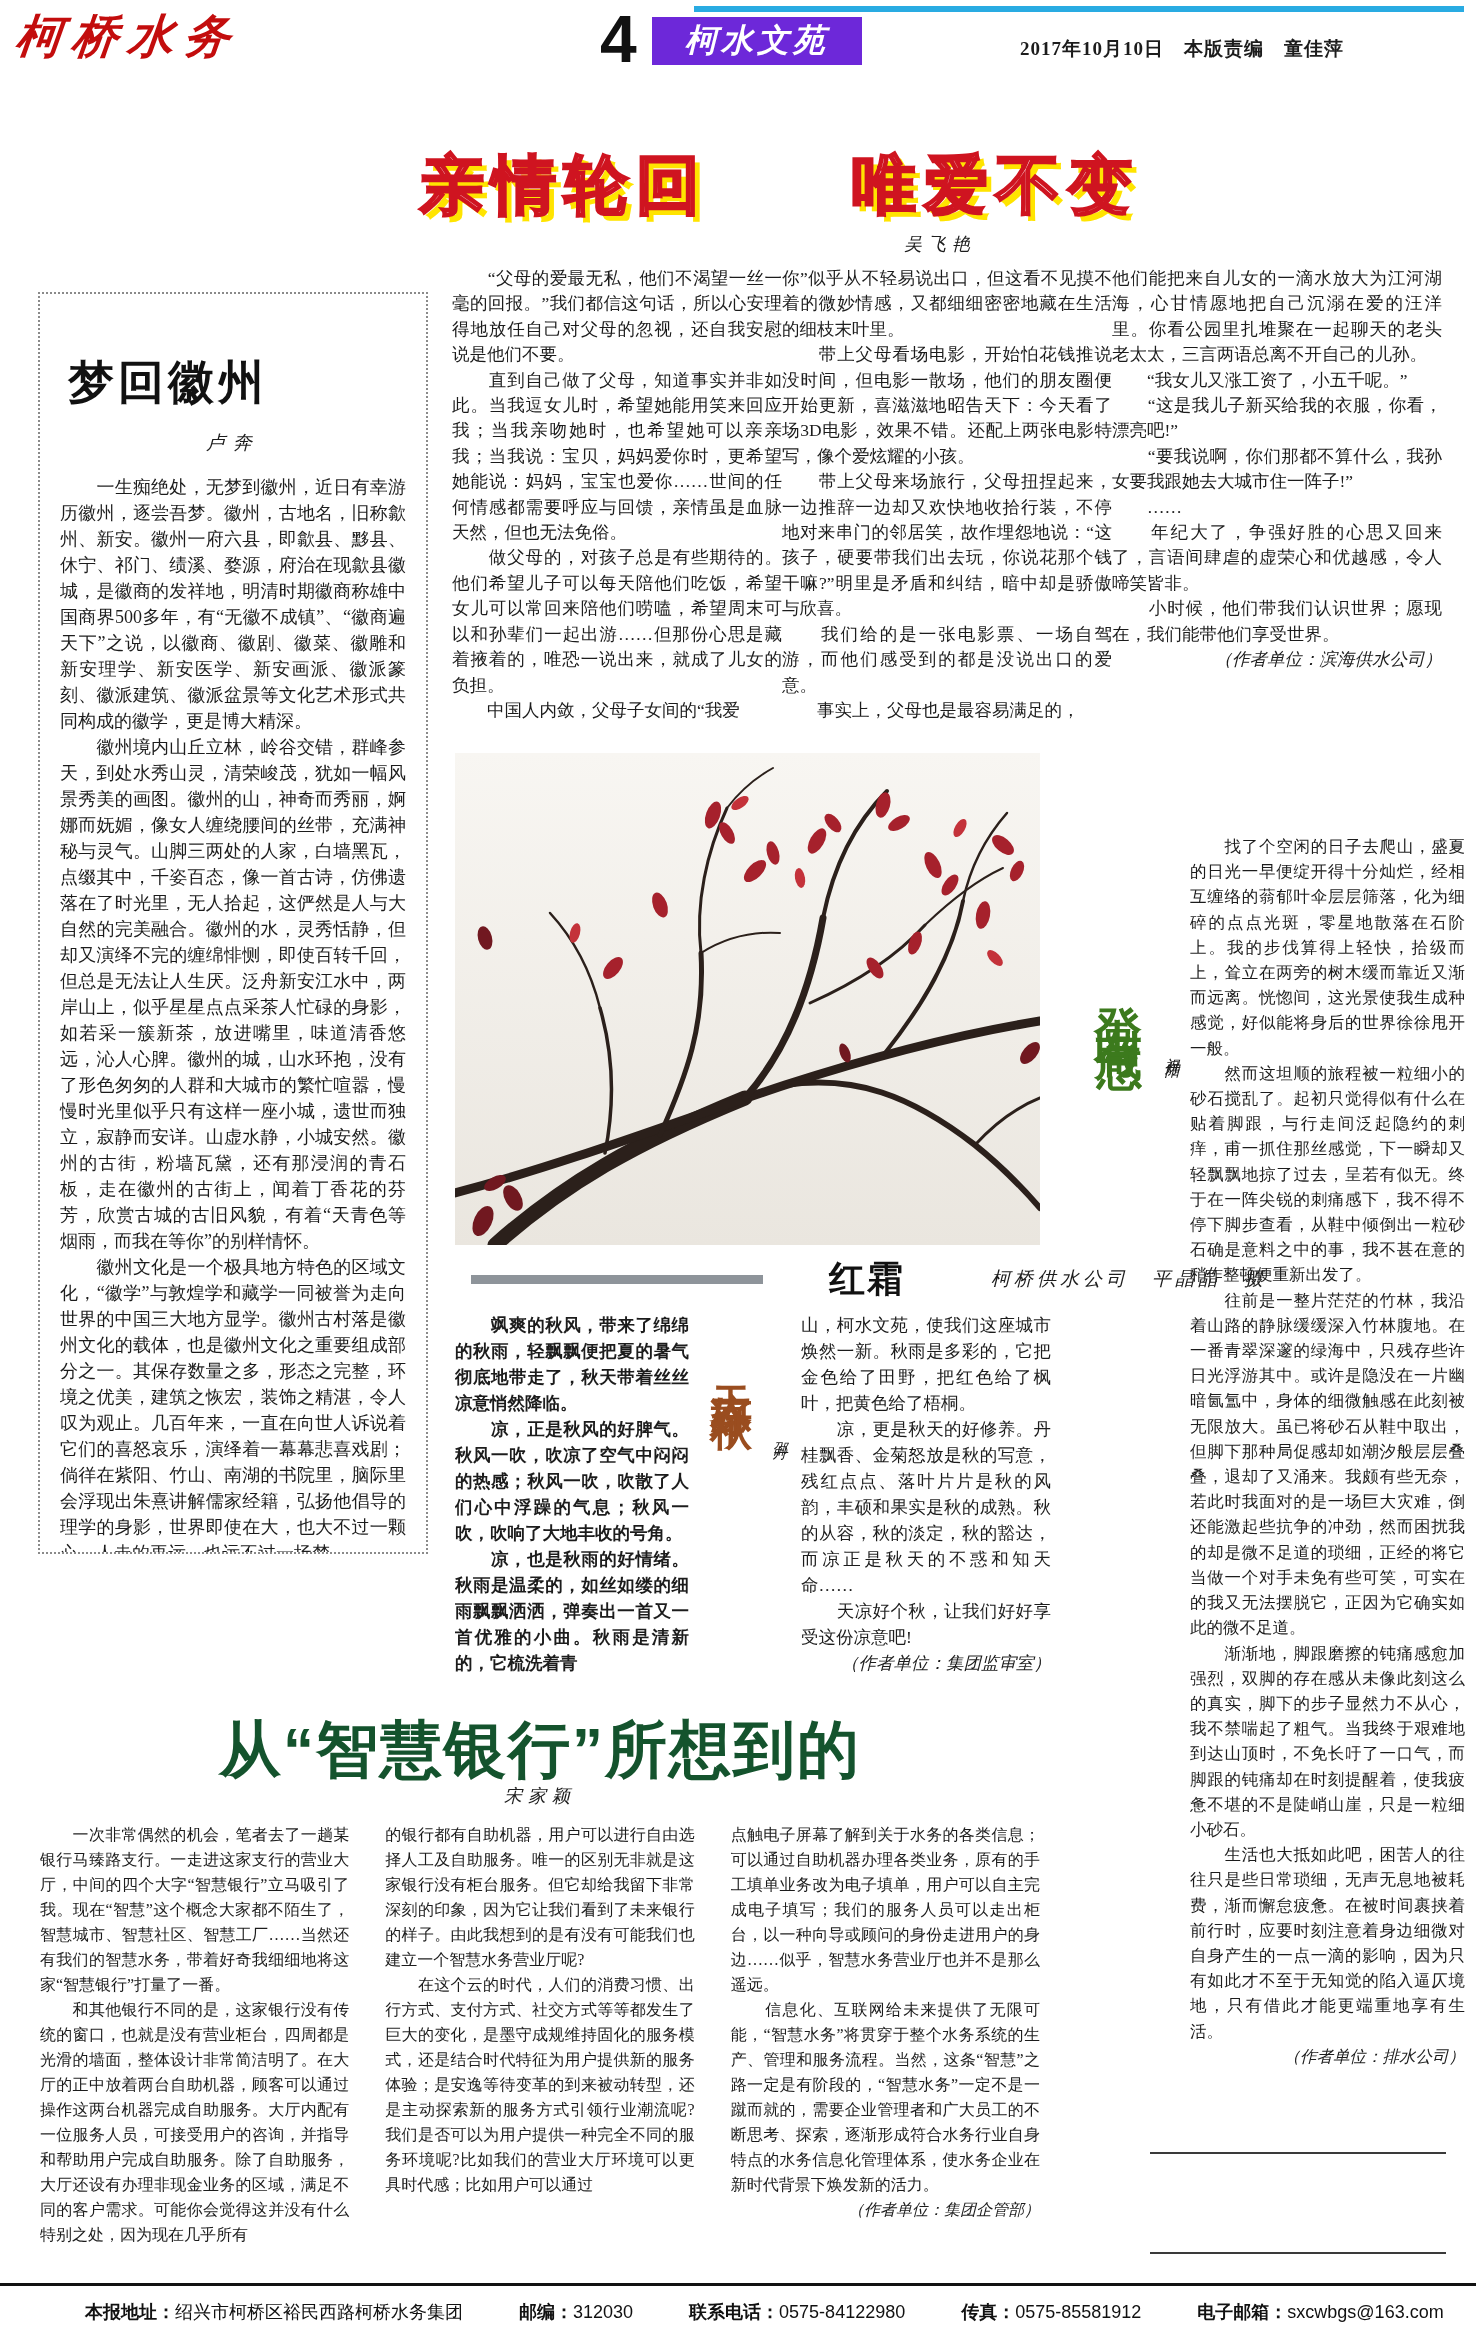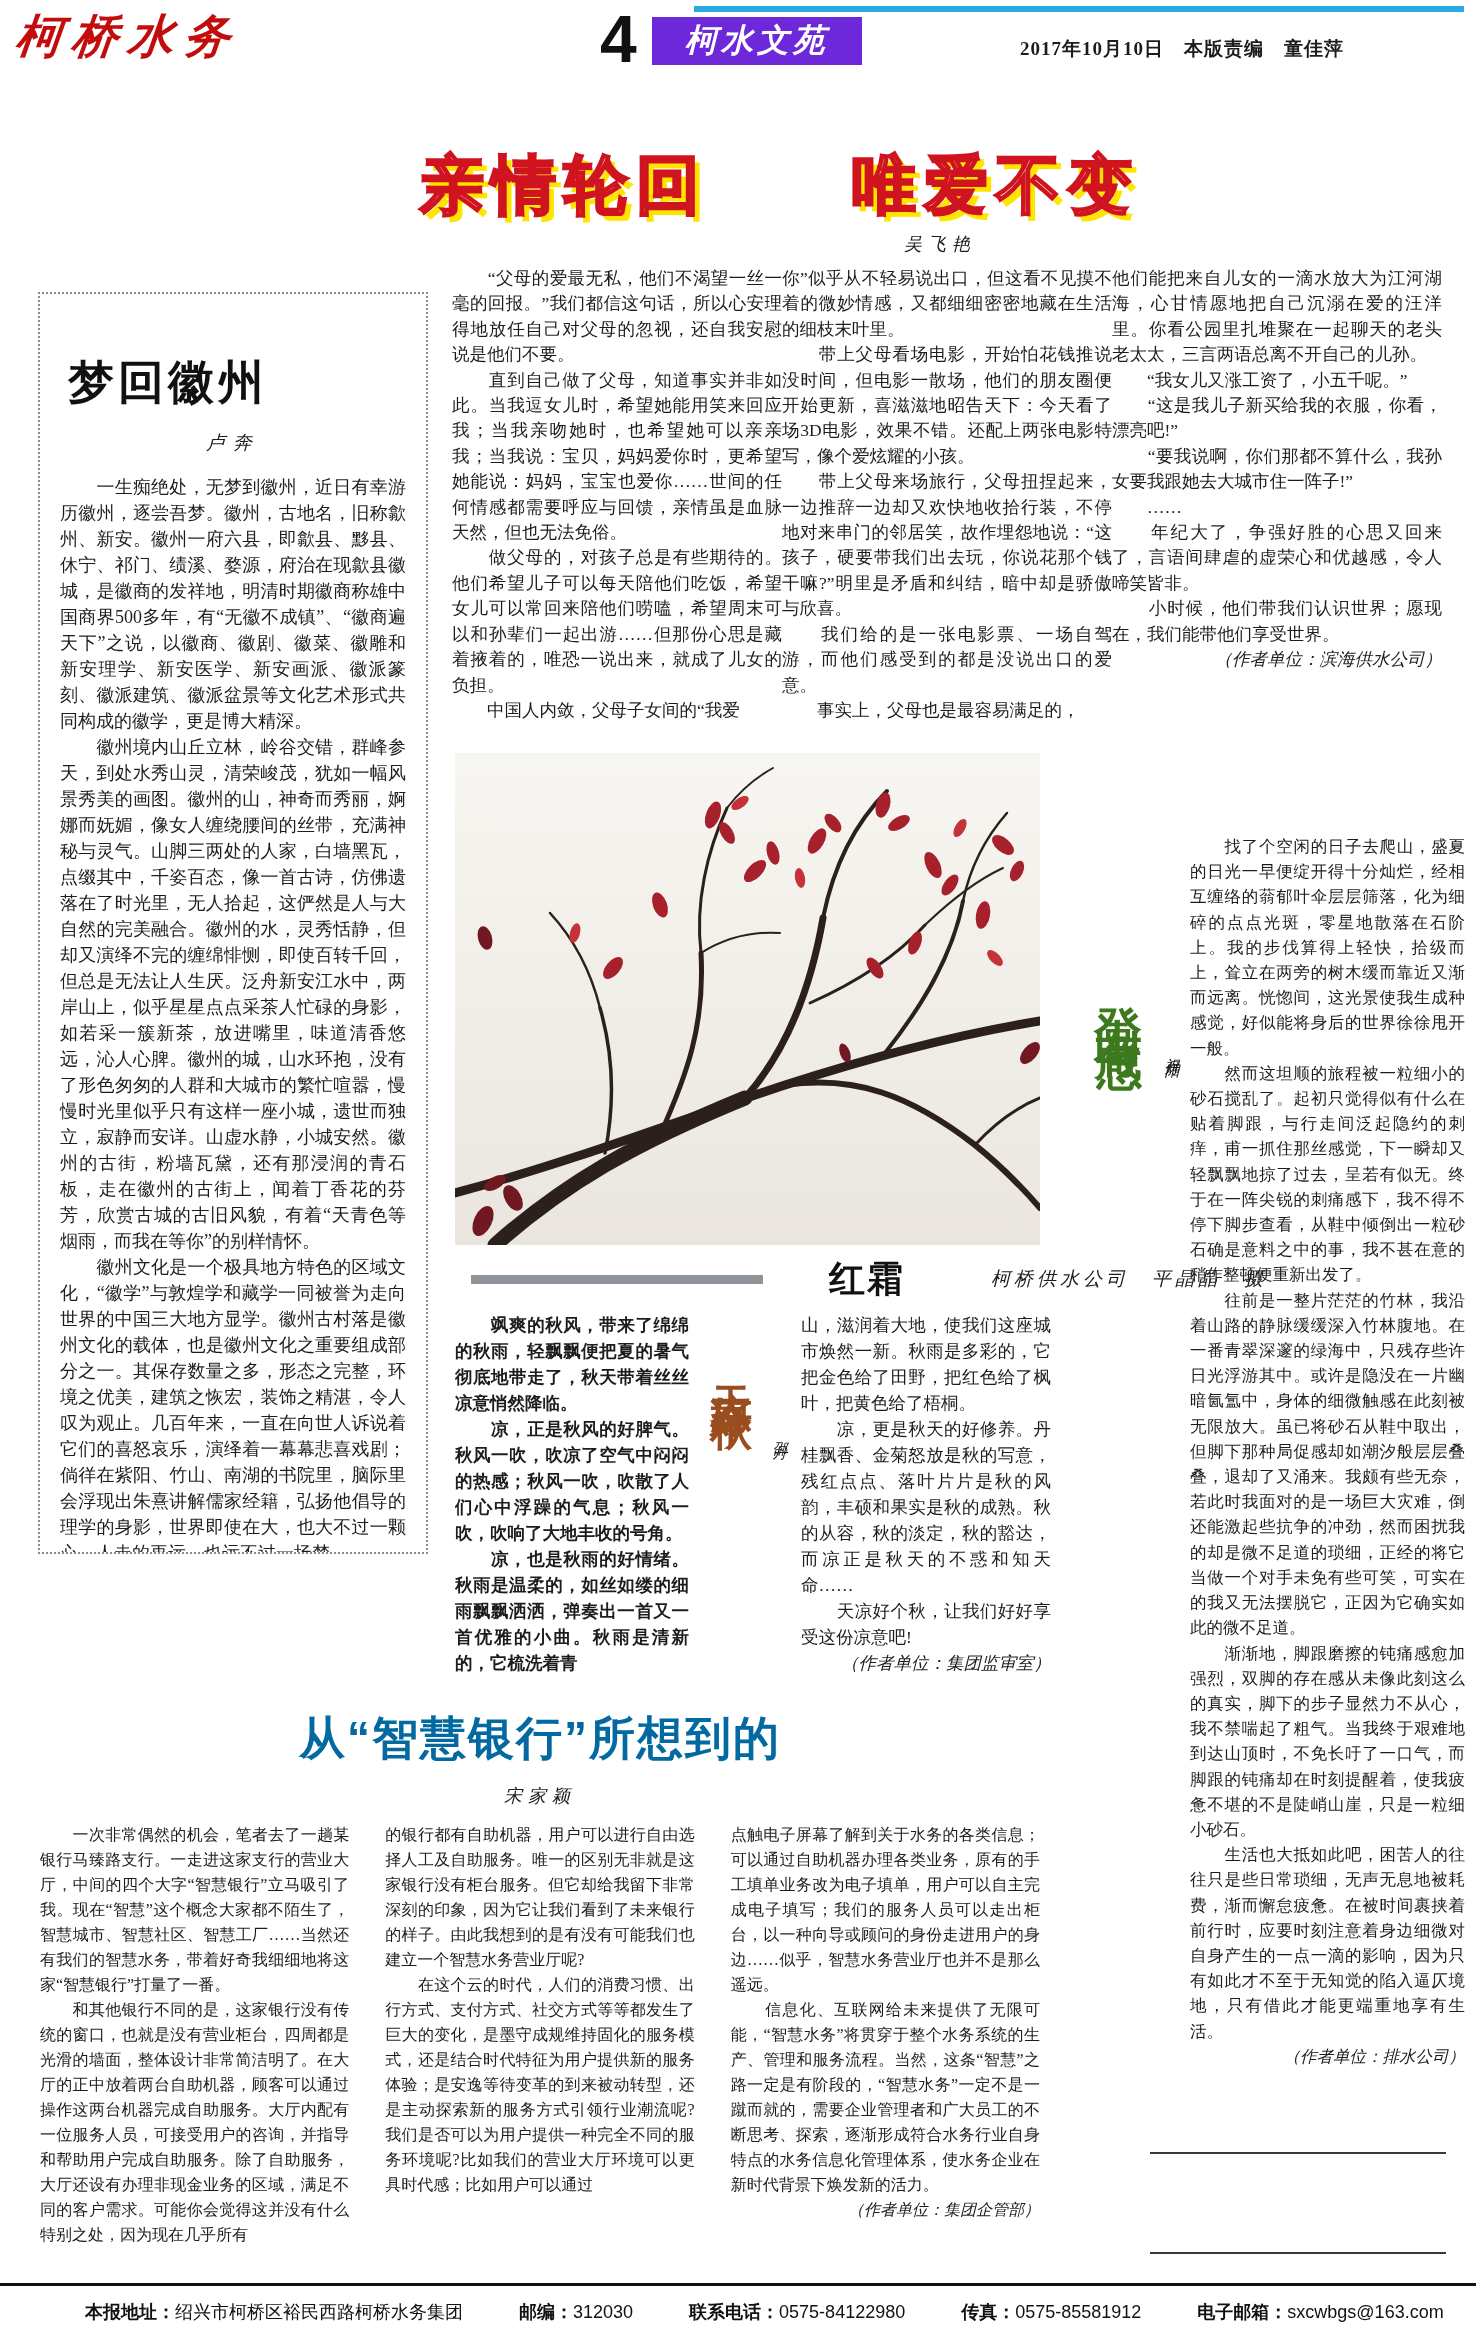--- a/index.html
+++ b/index.html
@@ -280,7 +280,7 @@
     <div class="a-author">邵丹</div>
     <div class="a-col2 coltext">
       <div>
-          <p>山，滋润着大地，使我们这座城市焕然一新。秋雨是多彩的，它把金色给了田野，把红色给了枫叶，把黄色给了梧桐。</p>
+          <p>山，柯水文苑，使我们这座城市焕然一新。秋雨是多彩的，它把金色给了田野，把红色给了枫叶，把黄色给了梧桐。</p>
           <p>　　凉，更是秋天的好修养。丹桂飘香、金菊怒放是秋的写意，残红点点、落叶片片是秋的风韵，丰硕和果实是秋的成熟。秋的从容，秋的淡定，秋的豁达，而凉正是秋天的不惑和知天命……</p>
           <p>　　天凉好个秋，让我们好好享受这份凉意吧!</p>
         </div>

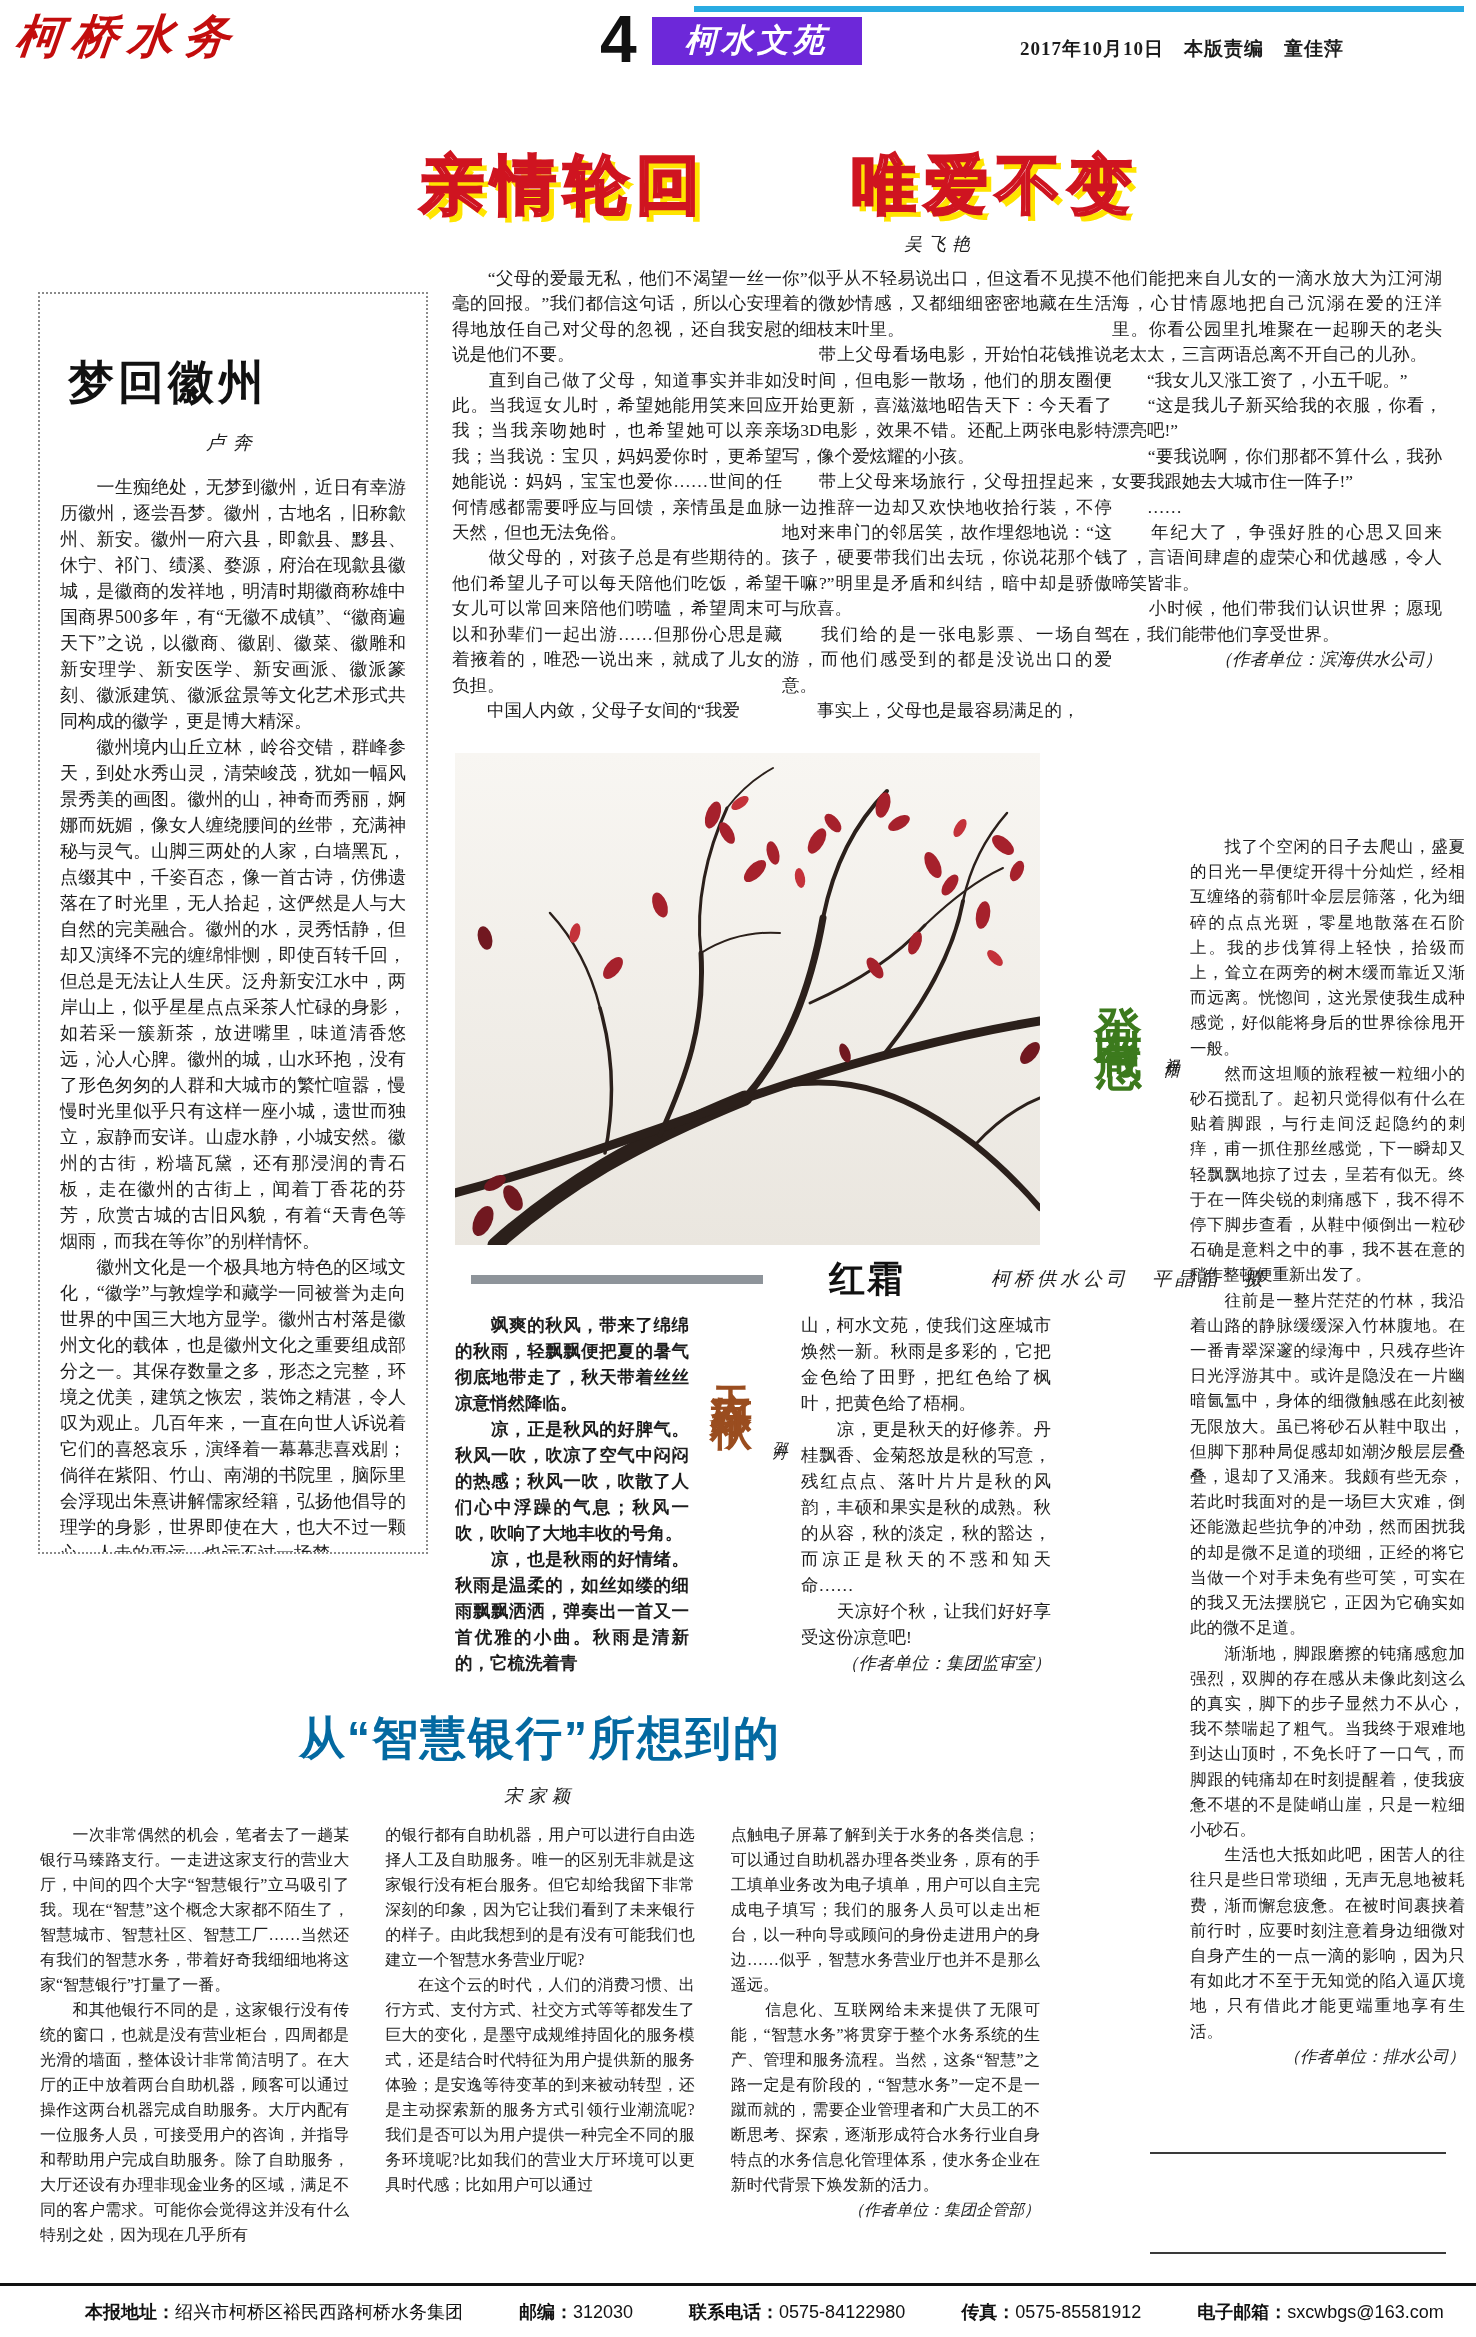--- a/index.html
+++ b/index.html
@@ -123,7 +123,7 @@
     position: absolute; left: 40px; top: 1708px; width: 1000px;
     text-align: center;
     font-family: "Liberation Sans", sans-serif;
-    font-size: 46px; font-weight: 800; letter-spacing: 2px; color: #0369a1;
+    font-size: 62px; font-weight: 800; letter-spacing: 2px; color: #14532d;
   }
   .bank-author { position: absolute; left: 40px; top: 1784px; width: 1000px; text-align: center; font-size: 18px; font-style: italic; letter-spacing: 6px; }
   .bank-cols {

